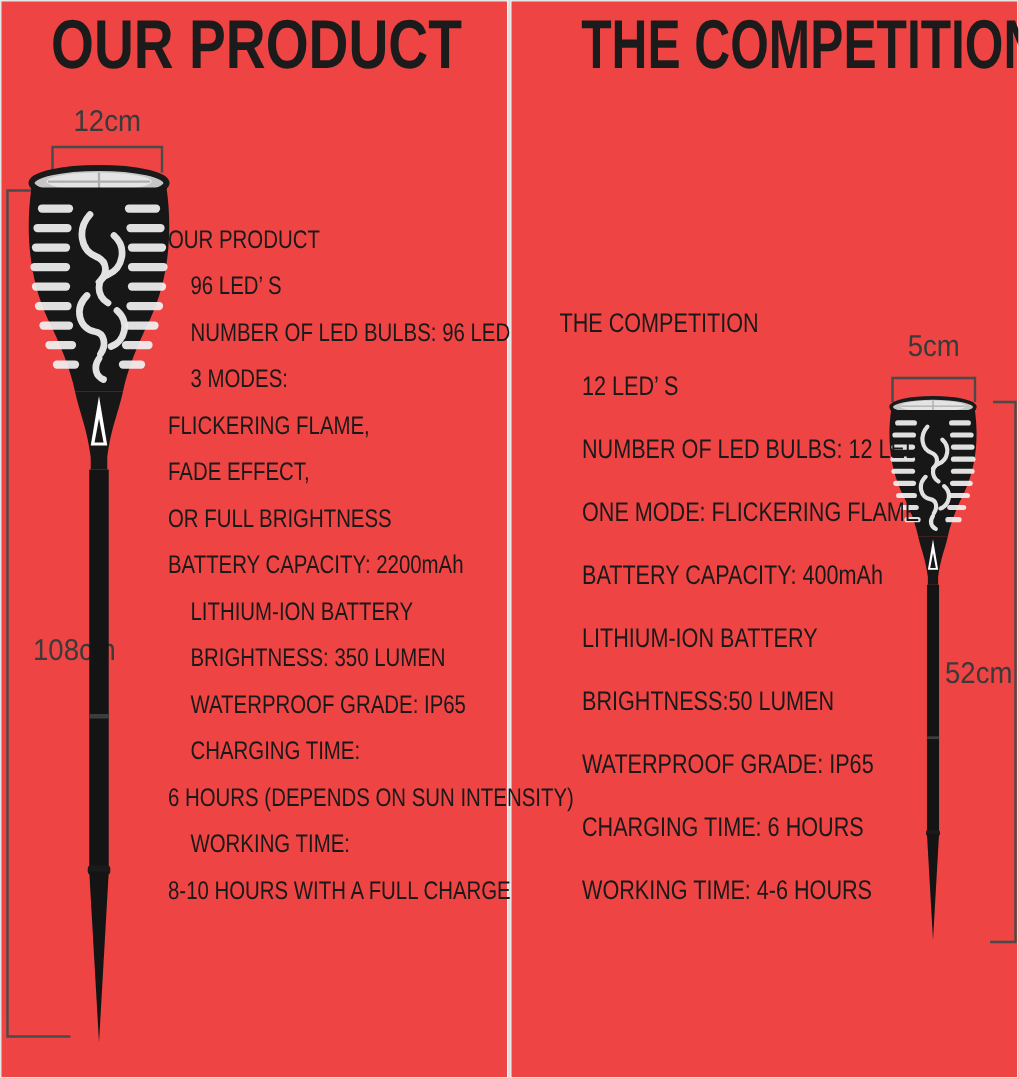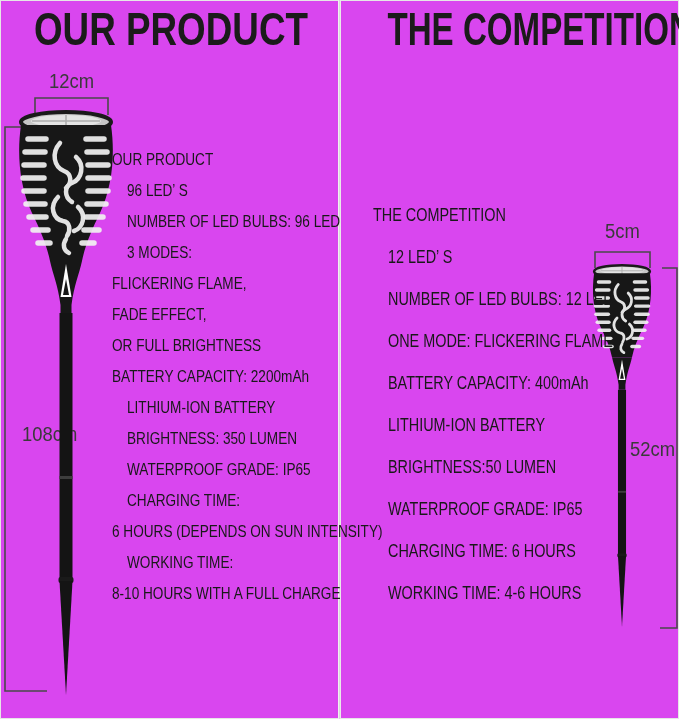--- a/index.html
+++ b/index.html
@@ -4,7 +4,7 @@
 <style>
   html,body{margin:0;padding:0;background:#fff;}
   #canvas{
-    position:relative;width:679px;height:719px;background:#d946ef;
+    position:relative;width:679px;height:719px;background:#ef4444;
     overflow:hidden;font-family:"Liberation Sans",sans-serif;color:#1c1c1c;
     box-shadow:inset 0 0 0 1px #e6e6e6;
   }

